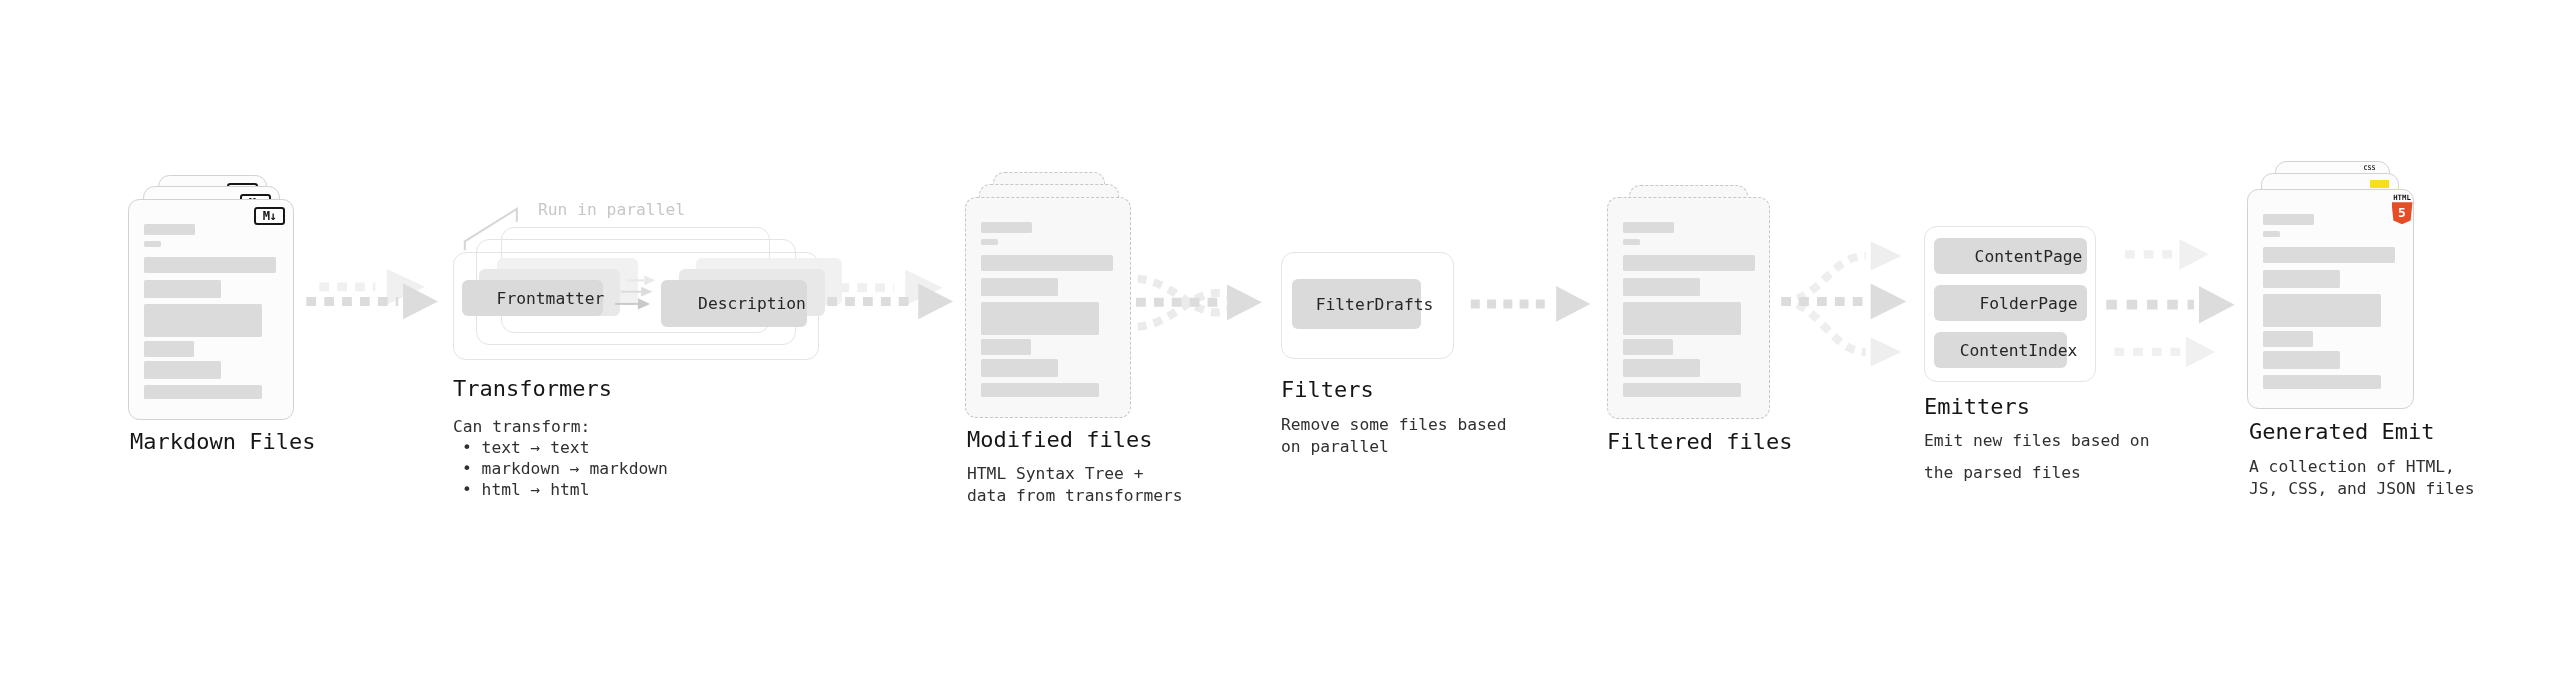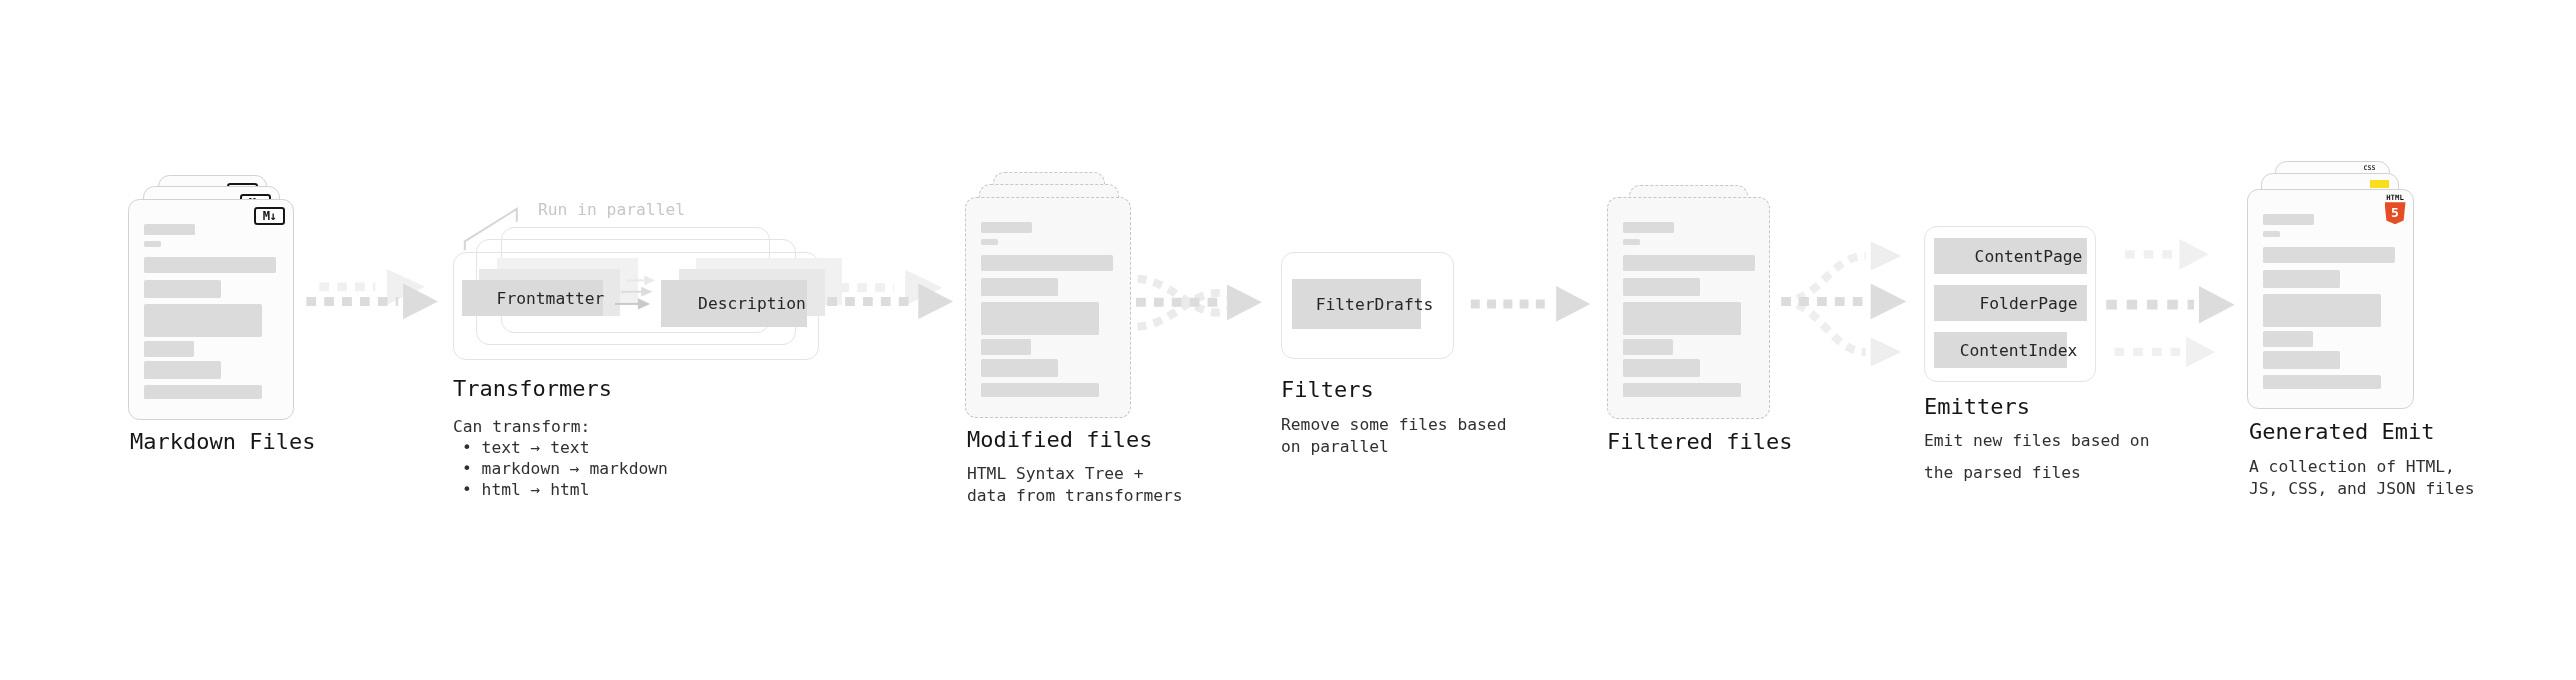--- a/index.html
+++ b/index.html
@@ -40,7 +40,7 @@
   .css-badge .css-txt{font-size:6.5px;font-weight:bold;color:#333;line-height:6.5px;}
   .css-badge .css-bar{width:16.3px;height:2.4px;margin-top:0.8px;}
   .js-badge{position:absolute;top:5.7px;right:9px;width:19.5px;height:8.1px;}
-  .html5-badge{position:absolute;top:4.1px;right:7px;width:22px;text-align:center;}
+  .html5-badge{position:absolute;top:4.1px;right:0;width:22px;text-align:center;}
   .html5-badge .h5-txt{font-size:7.3px;font-weight:bold;color:#111;line-height:7.3px;letter-spacing:0;}
   .html5-badge .h5-shield{
     width:21px;height:22px;margin:0.8px auto 0;

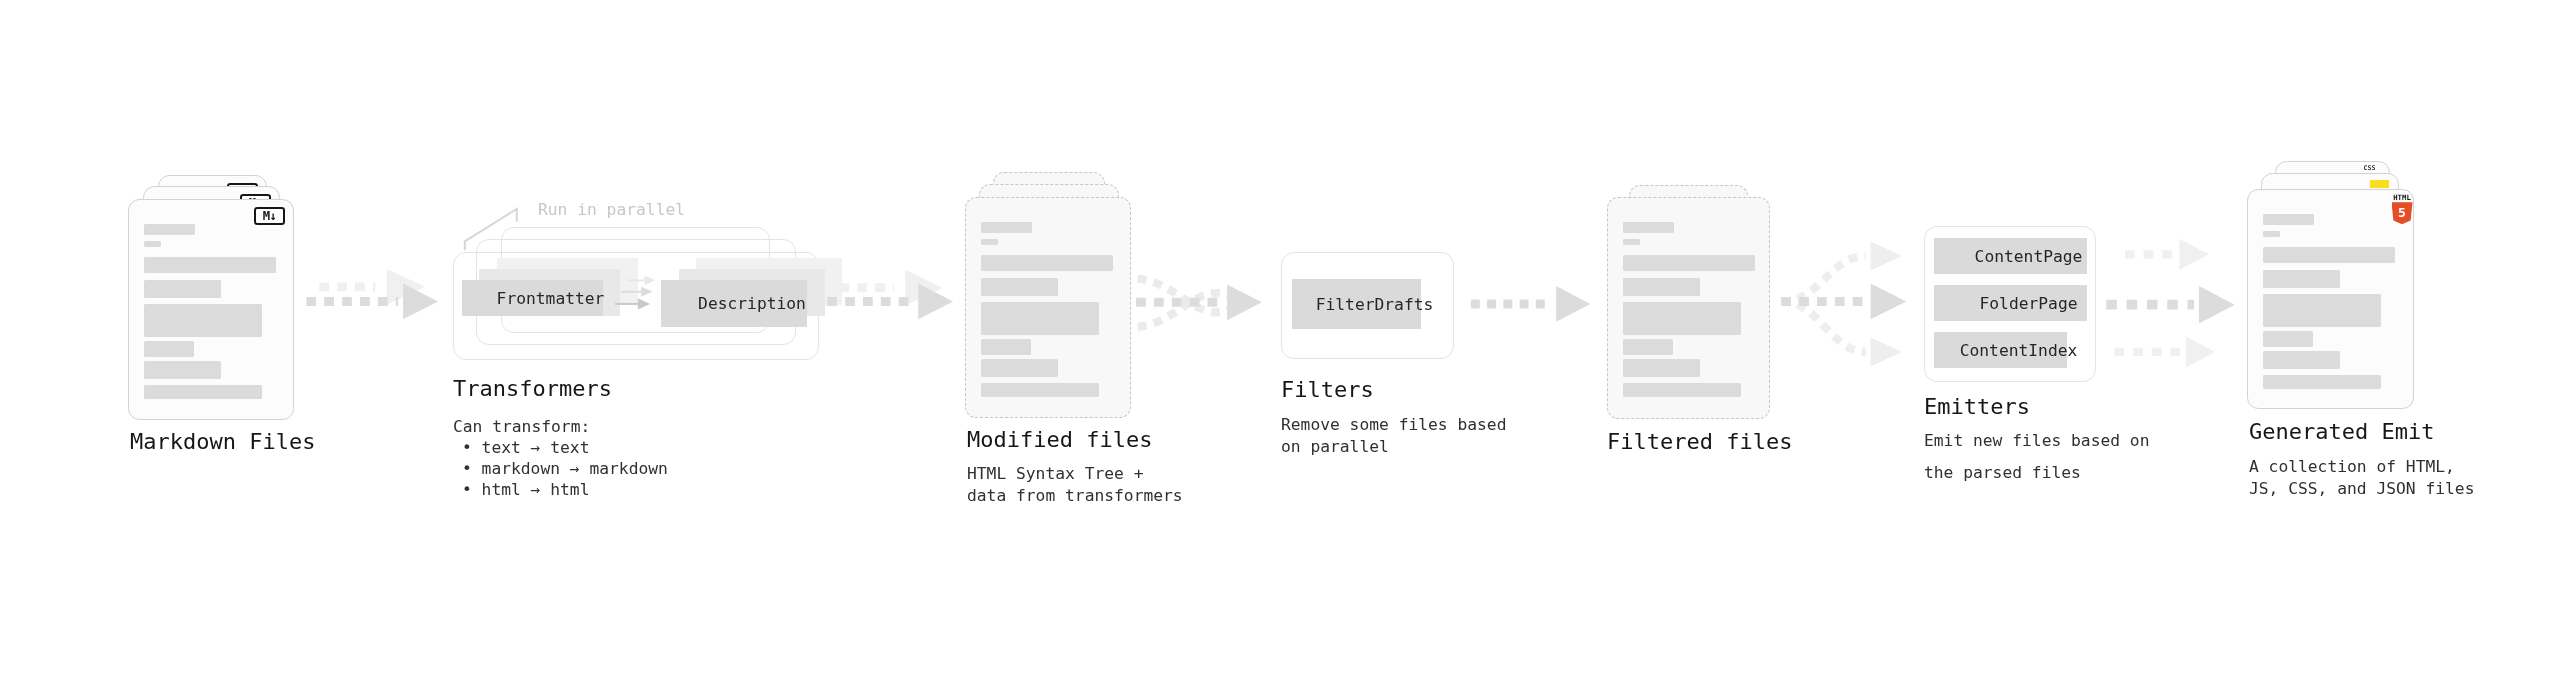--- a/index.html
+++ b/index.html
@@ -58,7 +58,7 @@
   .chip{
     position:absolute;
     background:#dadada;
-    border-radius:0;
+    border-radius:6px;
     display:flex;align-items:center;justify-content:center;
     font-size:16.3px;color:#262626;
     box-sizing:border-box;

